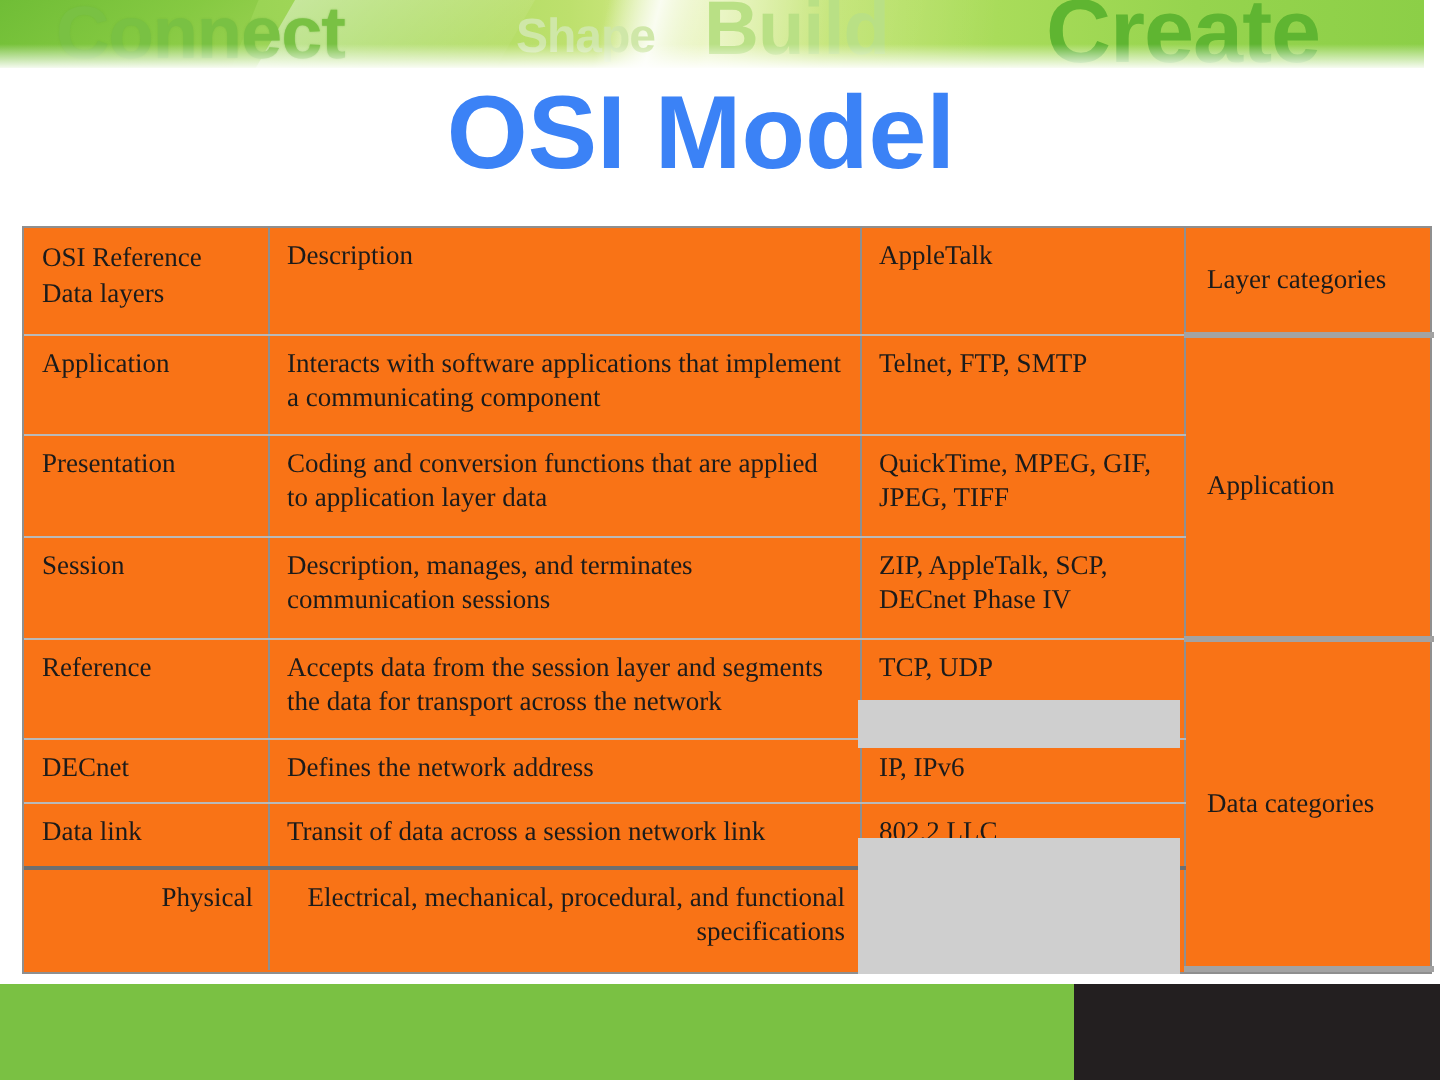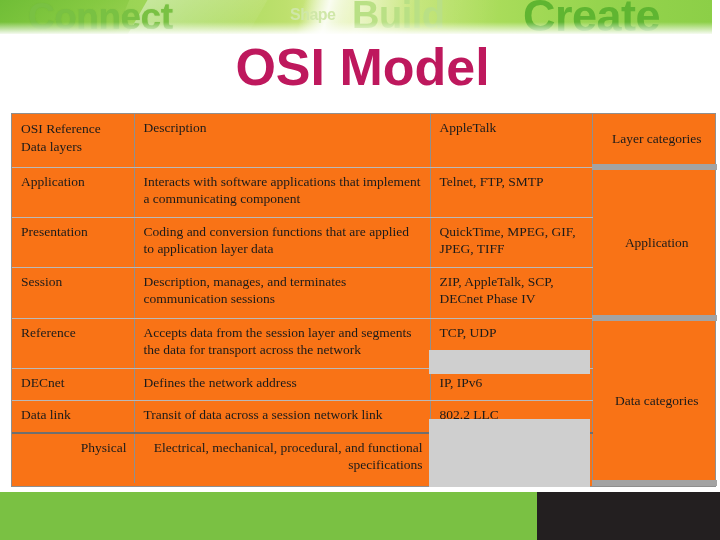--- a/index.html
+++ b/index.html
@@ -88,9 +88,8 @@
   }
   .bw-shape {
     left: 258px; top: 7px;
-    font-size: 16px;
+    font-size: 24px;
     color: #cfe7a8;
-    margin-left: 32px;
   }
   .bw-build {
     left: 352px; top: -4px;

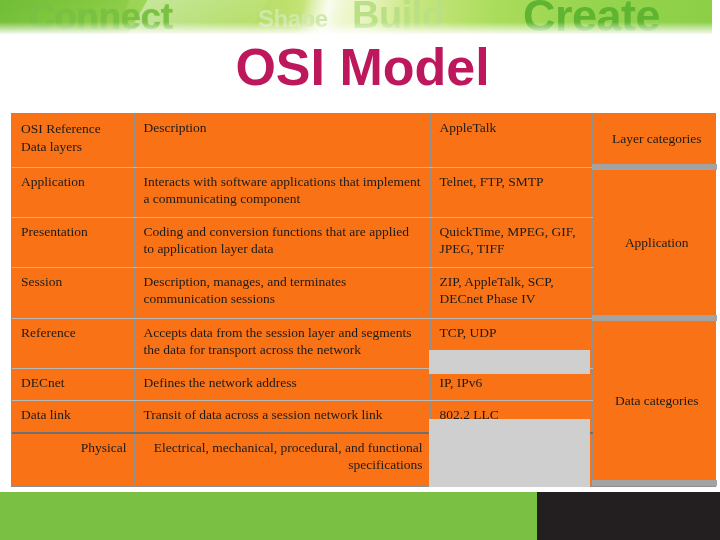--- a/index.html
+++ b/index.html
@@ -105,14 +105,14 @@
   
   .title {
     position: absolute;
-    left: 12px; top: 38px;
+    left: 0; top: 38px;
     width: 701px;
     text-align: center;
     font-family: "Liberation Sans", sans-serif;
     font-weight: bold;
     font-size: 52px;
     line-height: 58px;
-    color: #be185d;
+    color: #3b82f6;
     letter-spacing: 0px;
   }
 

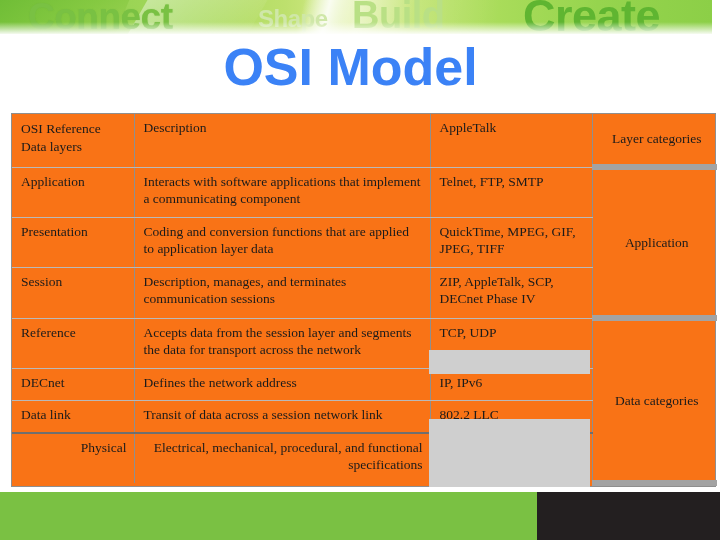--- a/index.html
+++ b/index.html
@@ -151,10 +151,9 @@
   }
   table.osi td.cat {
     border-right: 0;
-    border-bottom: 6px solid #a3a3a3;
+    border-bottom: 3px solid #a3a3a3;
     vertical-align: middle;
     padding-left: 11px;
-    text-align: center;
   }
   table.osi tr:last-child td { border-bottom: 0; text-align: right; }
 

